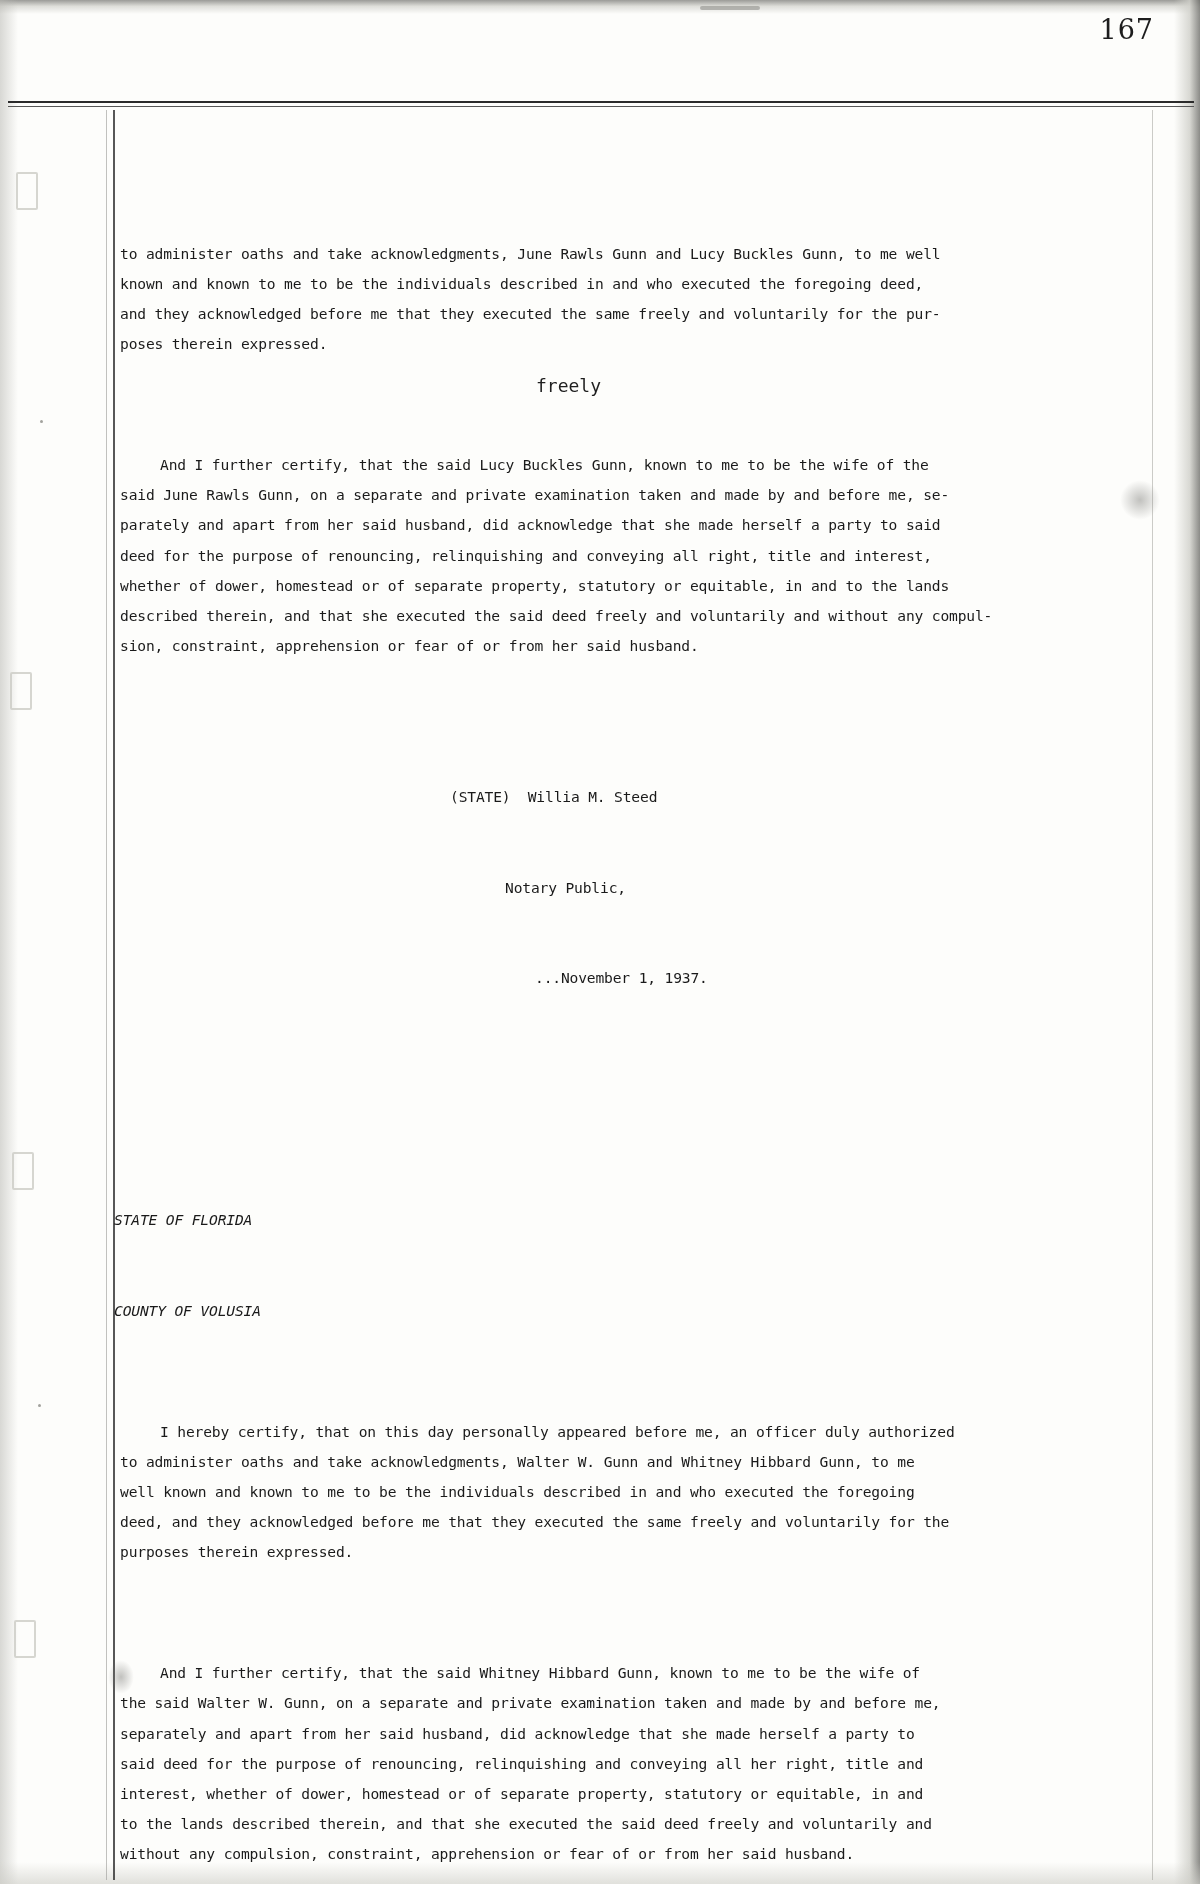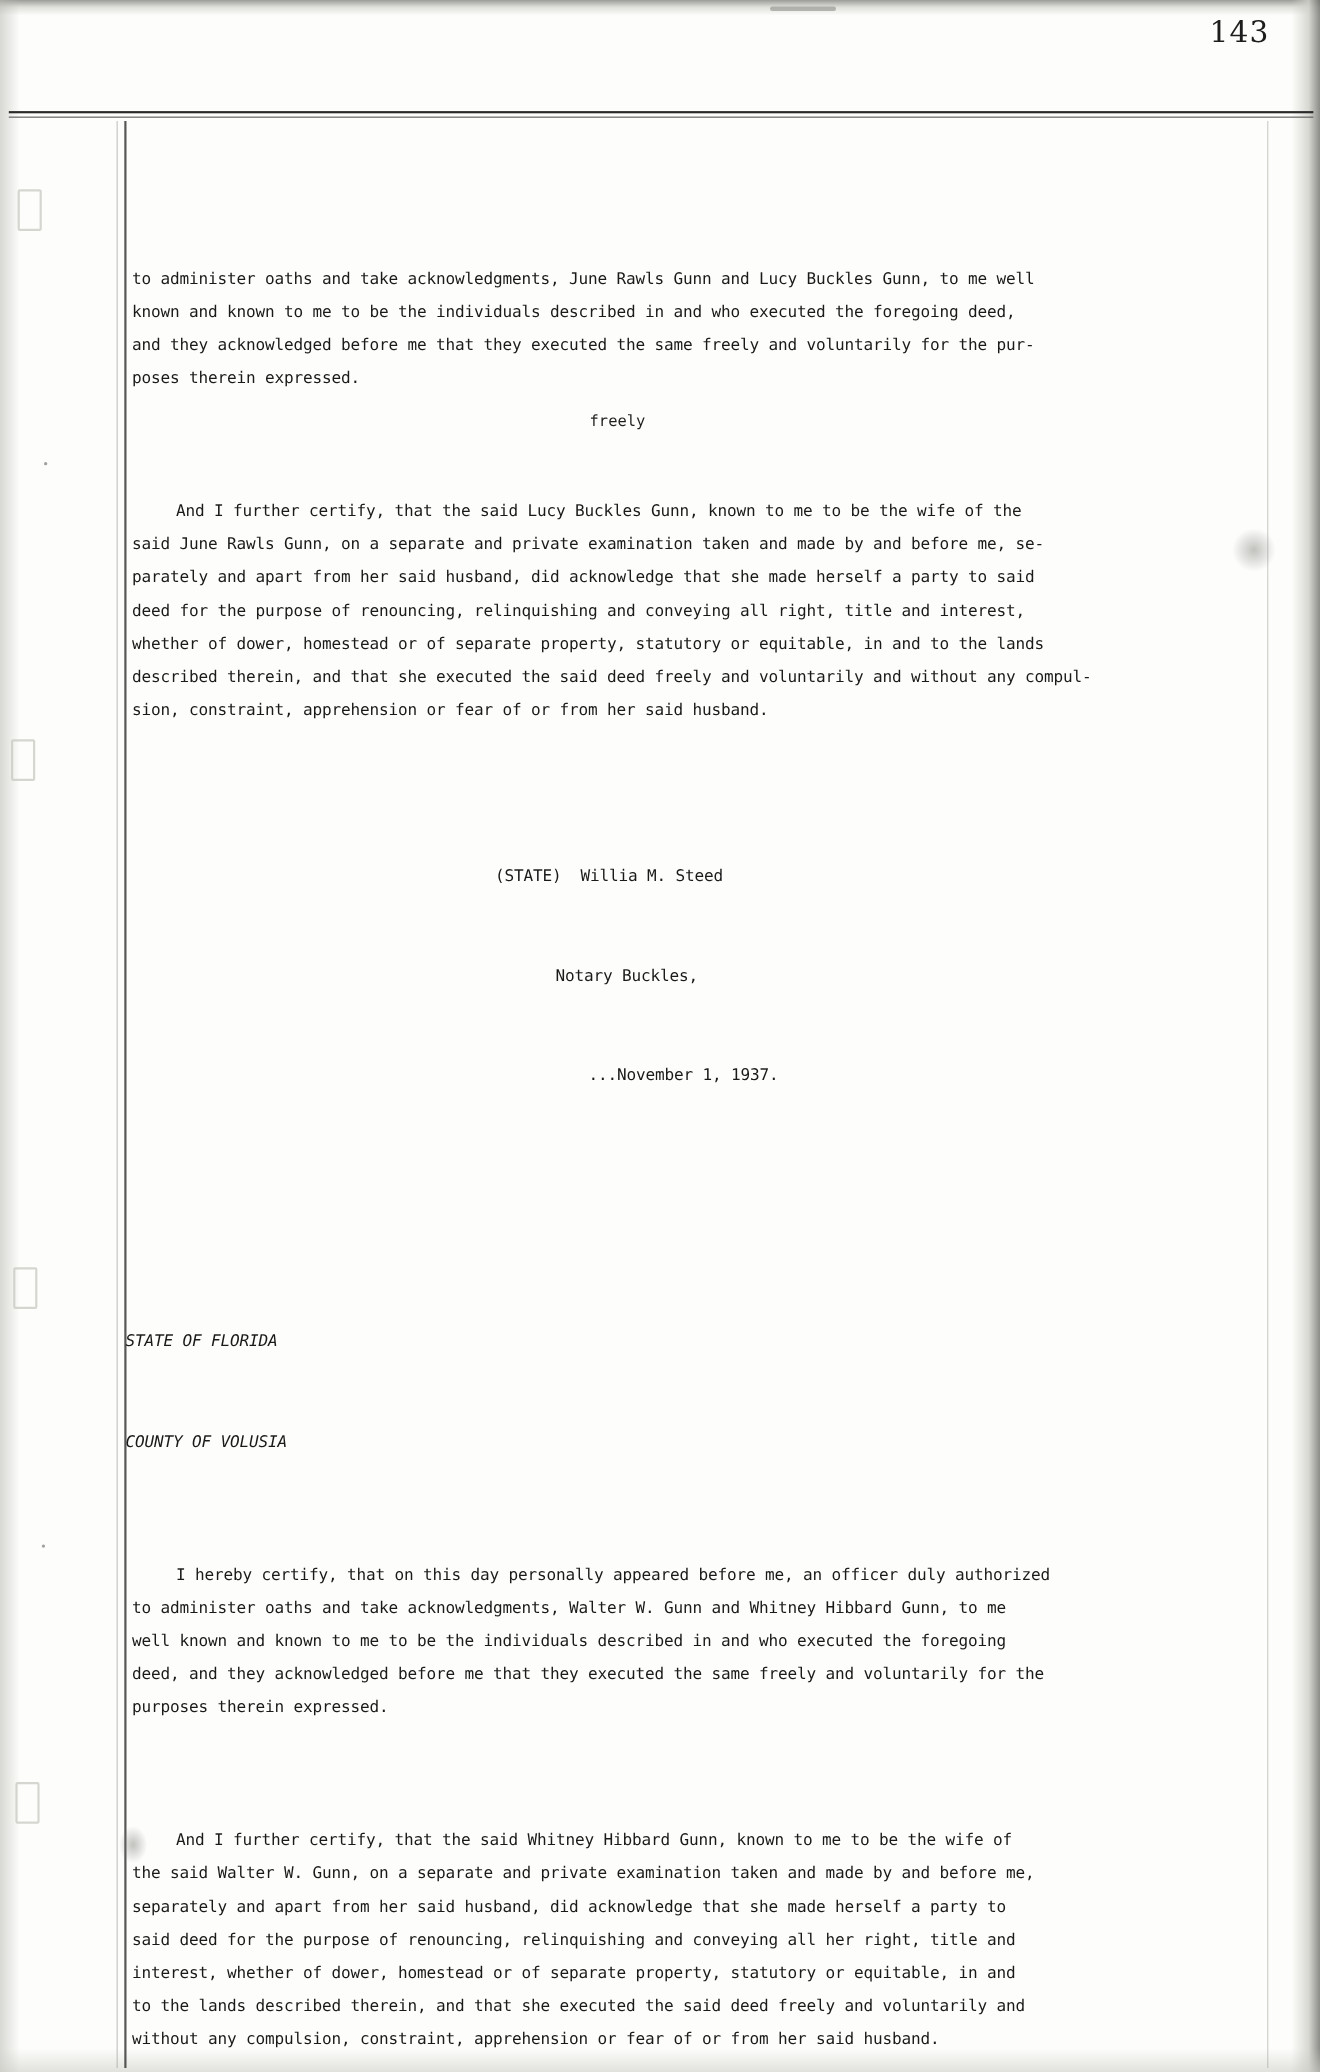--- a/index.html
+++ b/index.html
@@ -206,7 +206,7 @@
   <div class="edge-right"></div>
   <div class="edge-bottom"></div>
 
-  <div class="page-number">143</div>
+  <div class="page-number">167</div>
 
 
   <div class="rule-double">

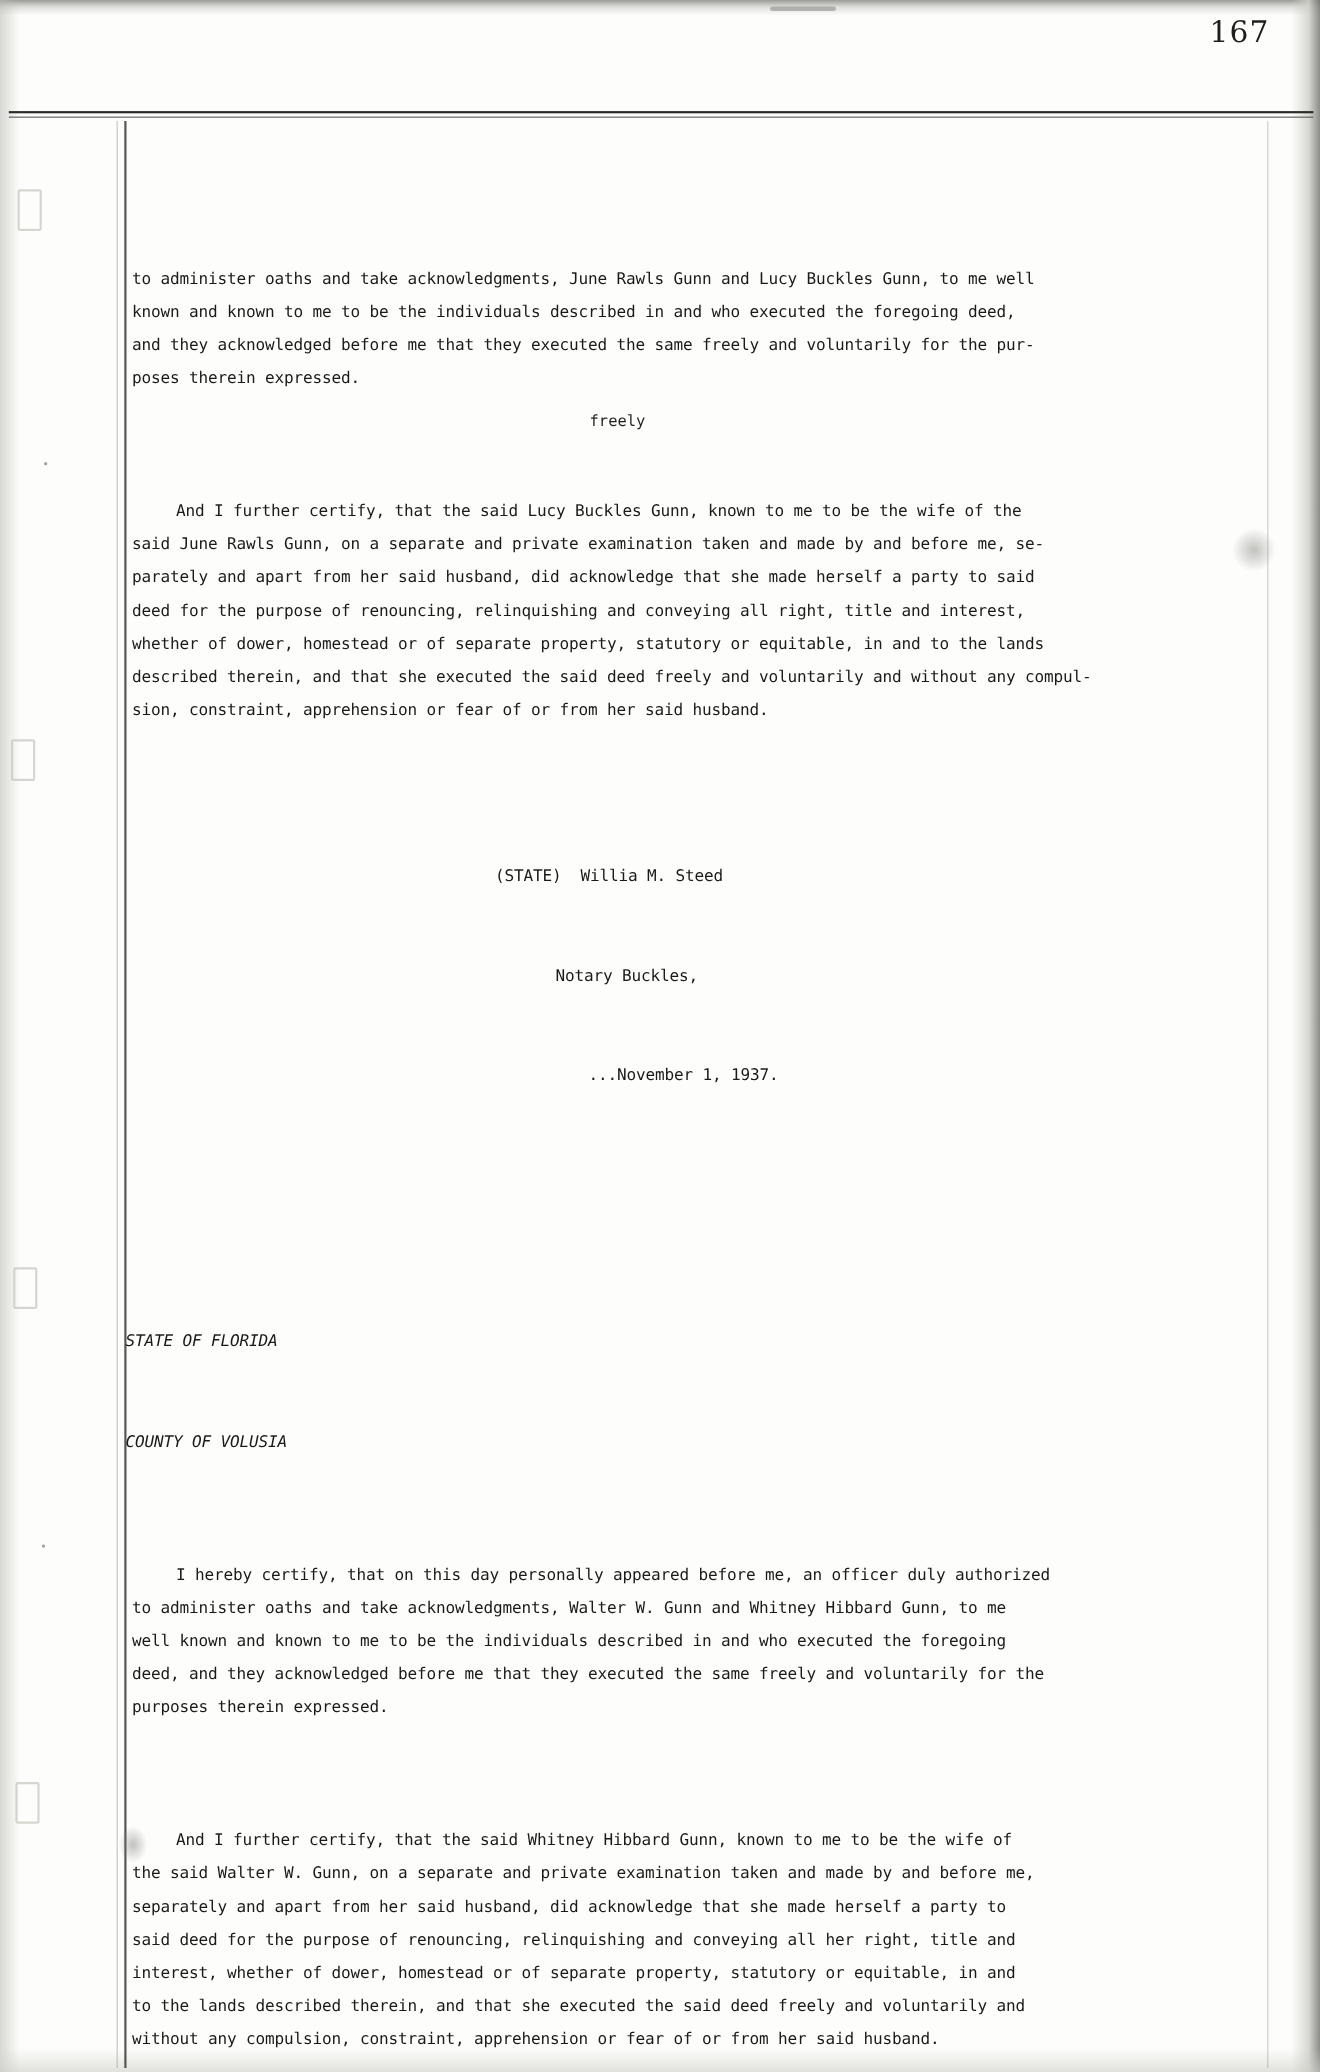--- a/index.html
+++ b/index.html
@@ -173,7 +173,7 @@
     left: 536px;
     top: 375px;
     font-family: "DejaVu Sans Mono", monospace;
-    font-size: 14px;
+    font-size: 18px;
     color: #1f1f1f;
   }
 

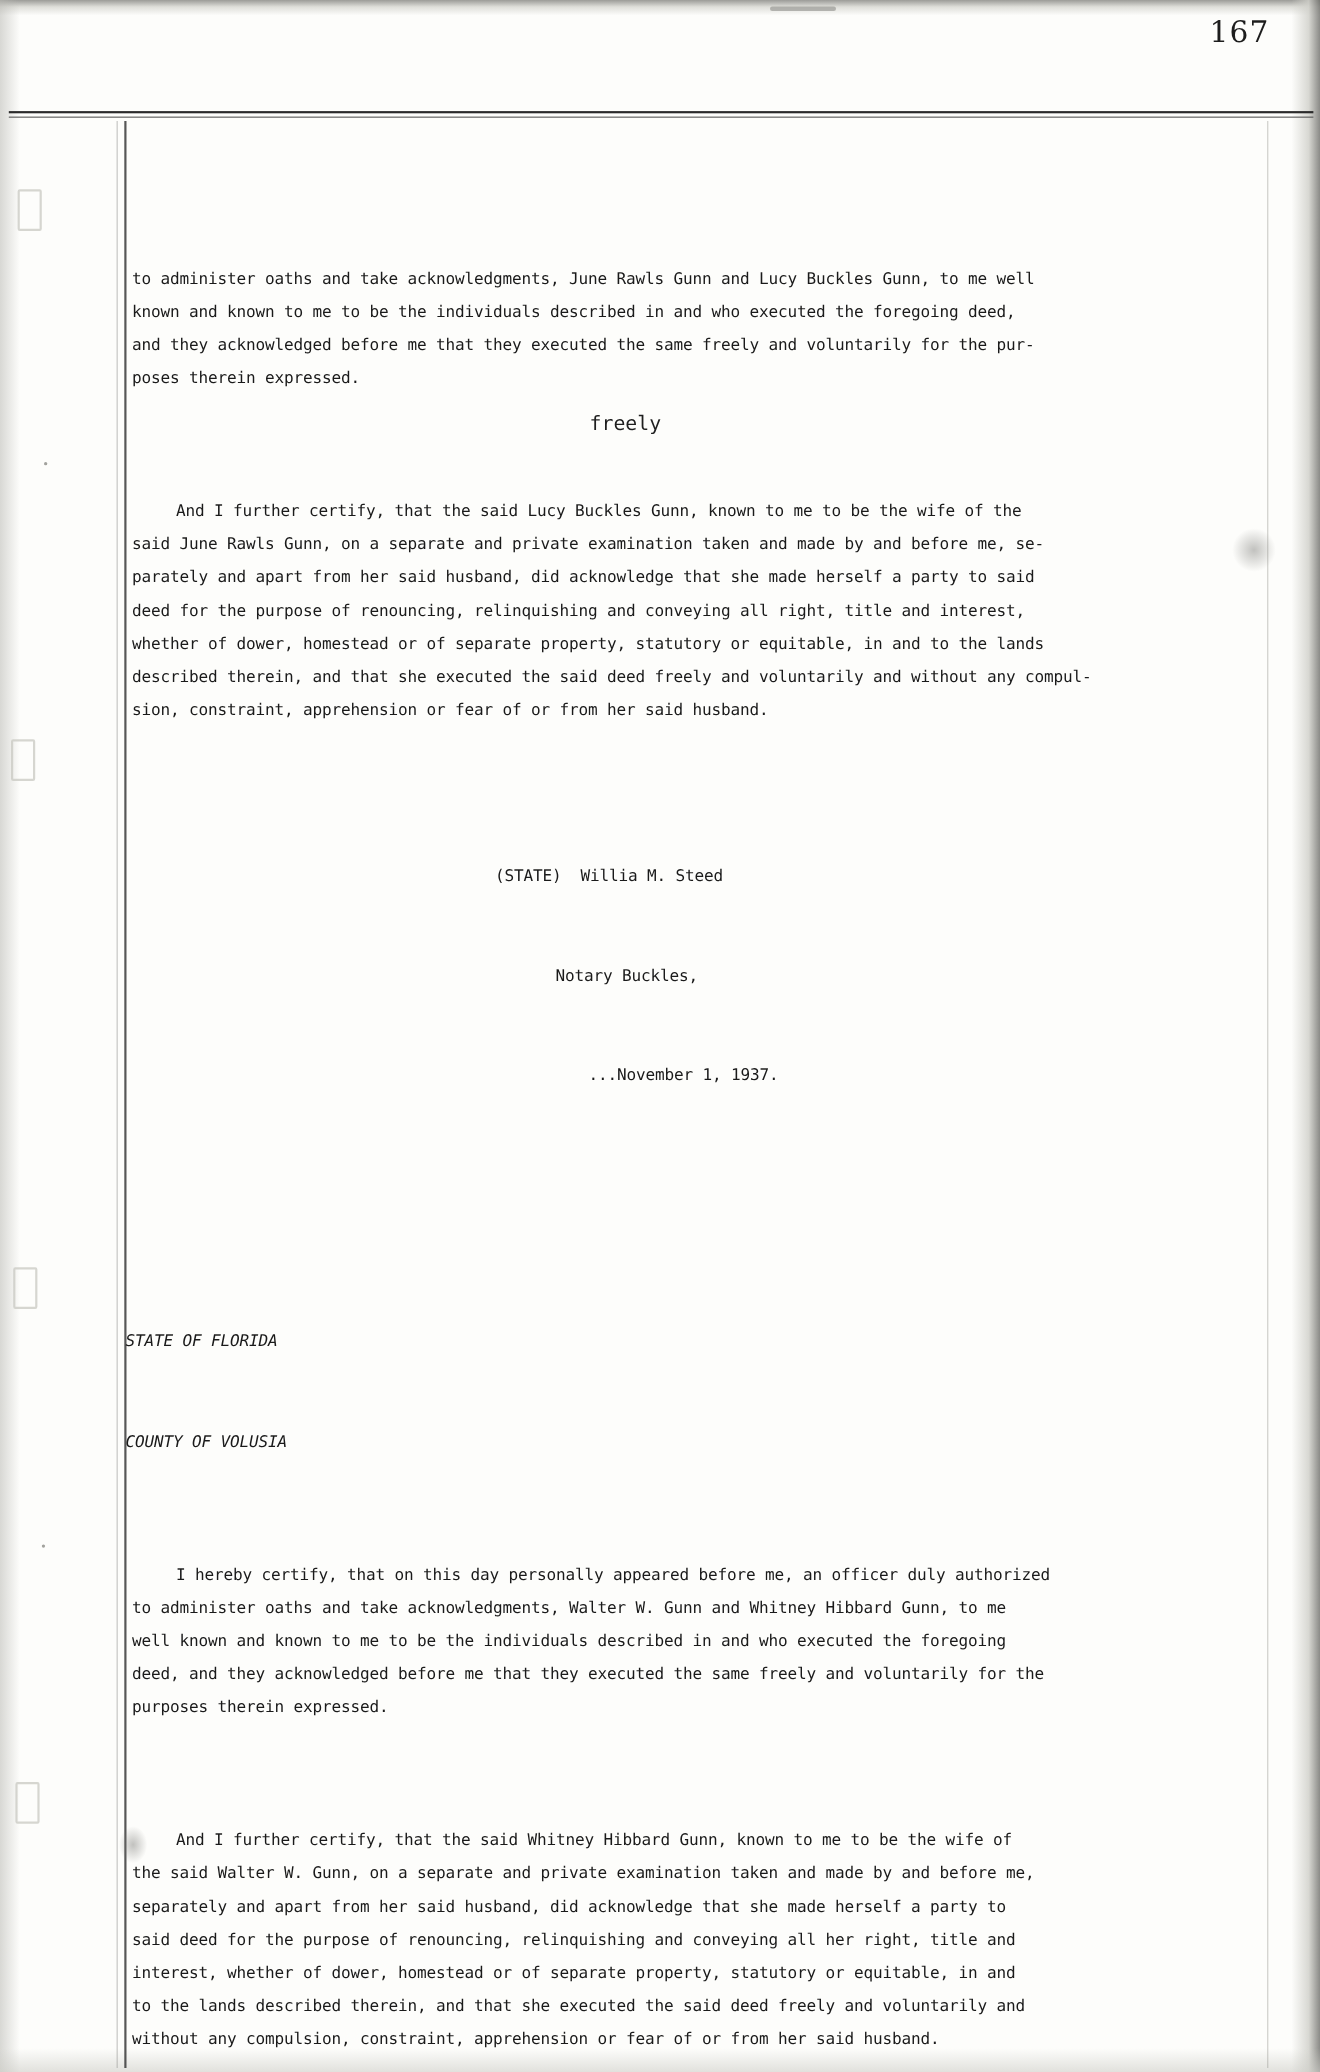--- a/index.html
+++ b/index.html
@@ -246,7 +246,7 @@
 
 
     <div class="sig-line sig-indent-1">(STATE)  Willia M. Steed</div>
-    <div class="sig-line sig-indent-2">Notary Buckles,</div>
+    <div class="sig-line sig-indent-2">Notary Public,</div>
     <div class="sig-line sig-indent-3">...November 1, 1937.</div>
 
     <div class="blank-line"></div>

